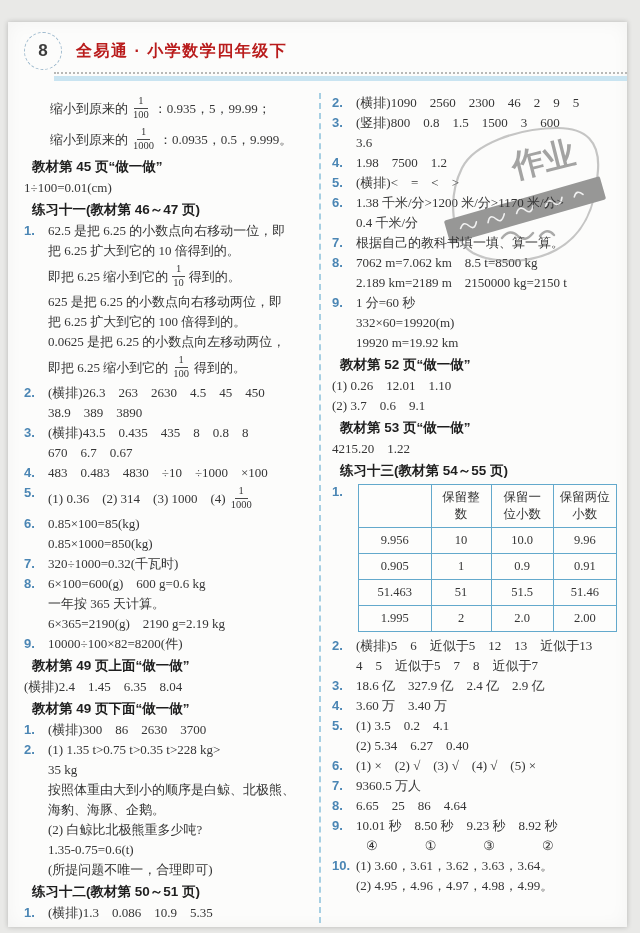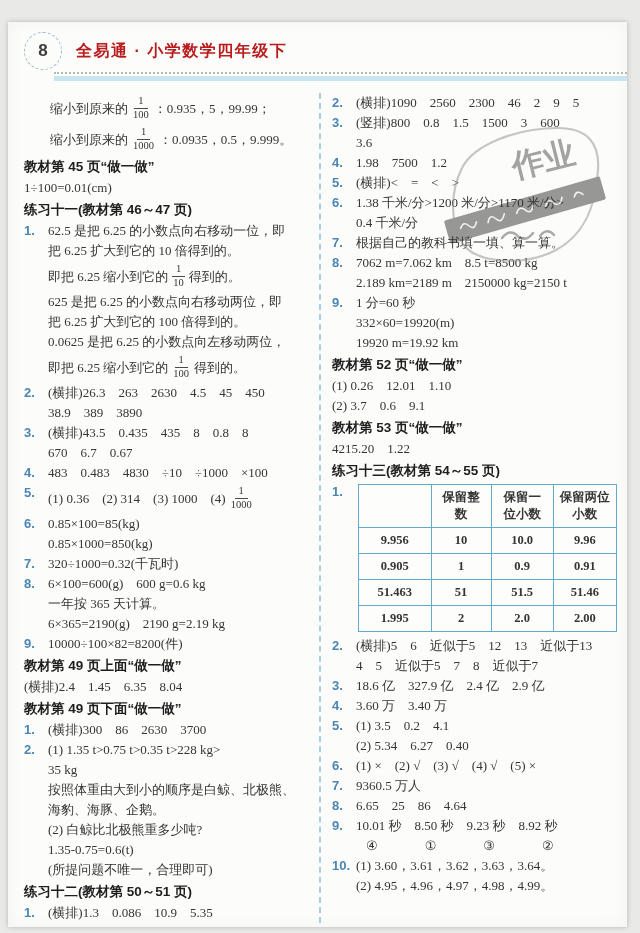--- a/index.html
+++ b/index.html
@@ -35,7 +35,7 @@
   
   .line{font-size:13px;line-height:20px;min-height:20px;color:#353535;}
   .indent{padding-left:26px;}
-  .sec{font:bold 13.5px "Liberation Sans","DejaVu Sans",sans-serif;color:#1e1e1e;line-height:21px;margin:1px 0;}
+  .sec{font:bold 13.5px "Liberation Sans","DejaVu Sans",sans-serif;color:#1e1e1e;line-height:21px;margin:1px 8px;}
   .item{display:flex;align-items:flex-start;}
   .no{
     flex:none;width:24px;color:#4b86b4;font-weight:bold;font-size:13px;line-height:20px;

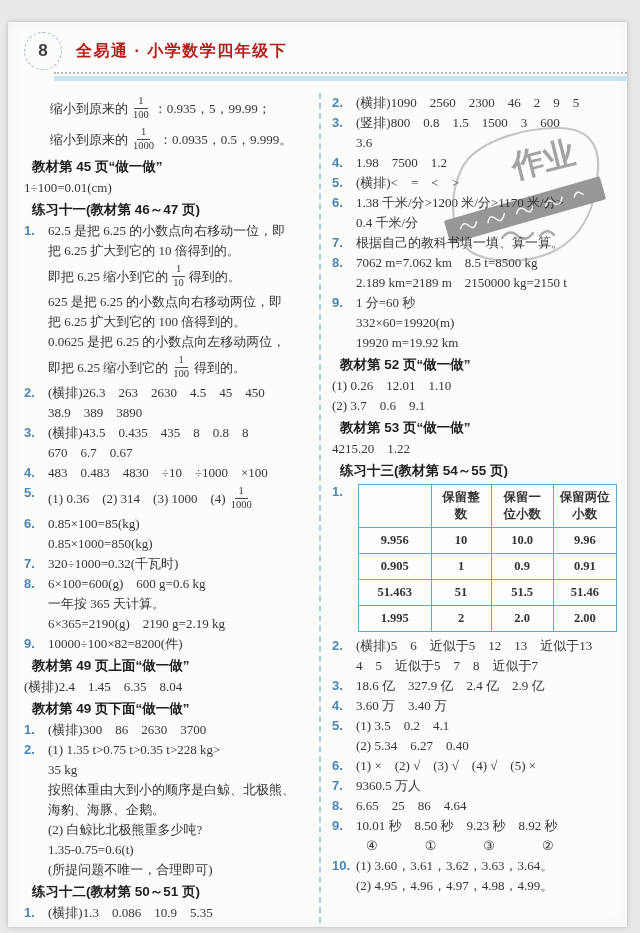--- a/index.html
+++ b/index.html
@@ -51,7 +51,7 @@
   
   .rt{border-collapse:collapse;margin:2px 0 4px 2px;background:#fdfdfc;}
   .rt th,.rt td{
-    border:1.4px solid #63a9cc;text-align:center;font-weight:bold;
+    border:1.4px solid #63a9cc;text-align:center;font-weight:normal;
     font-size:12.5px;color:#353535;padding:4px 6px;line-height:17px;
   }
   .rt th{width:56px;}

